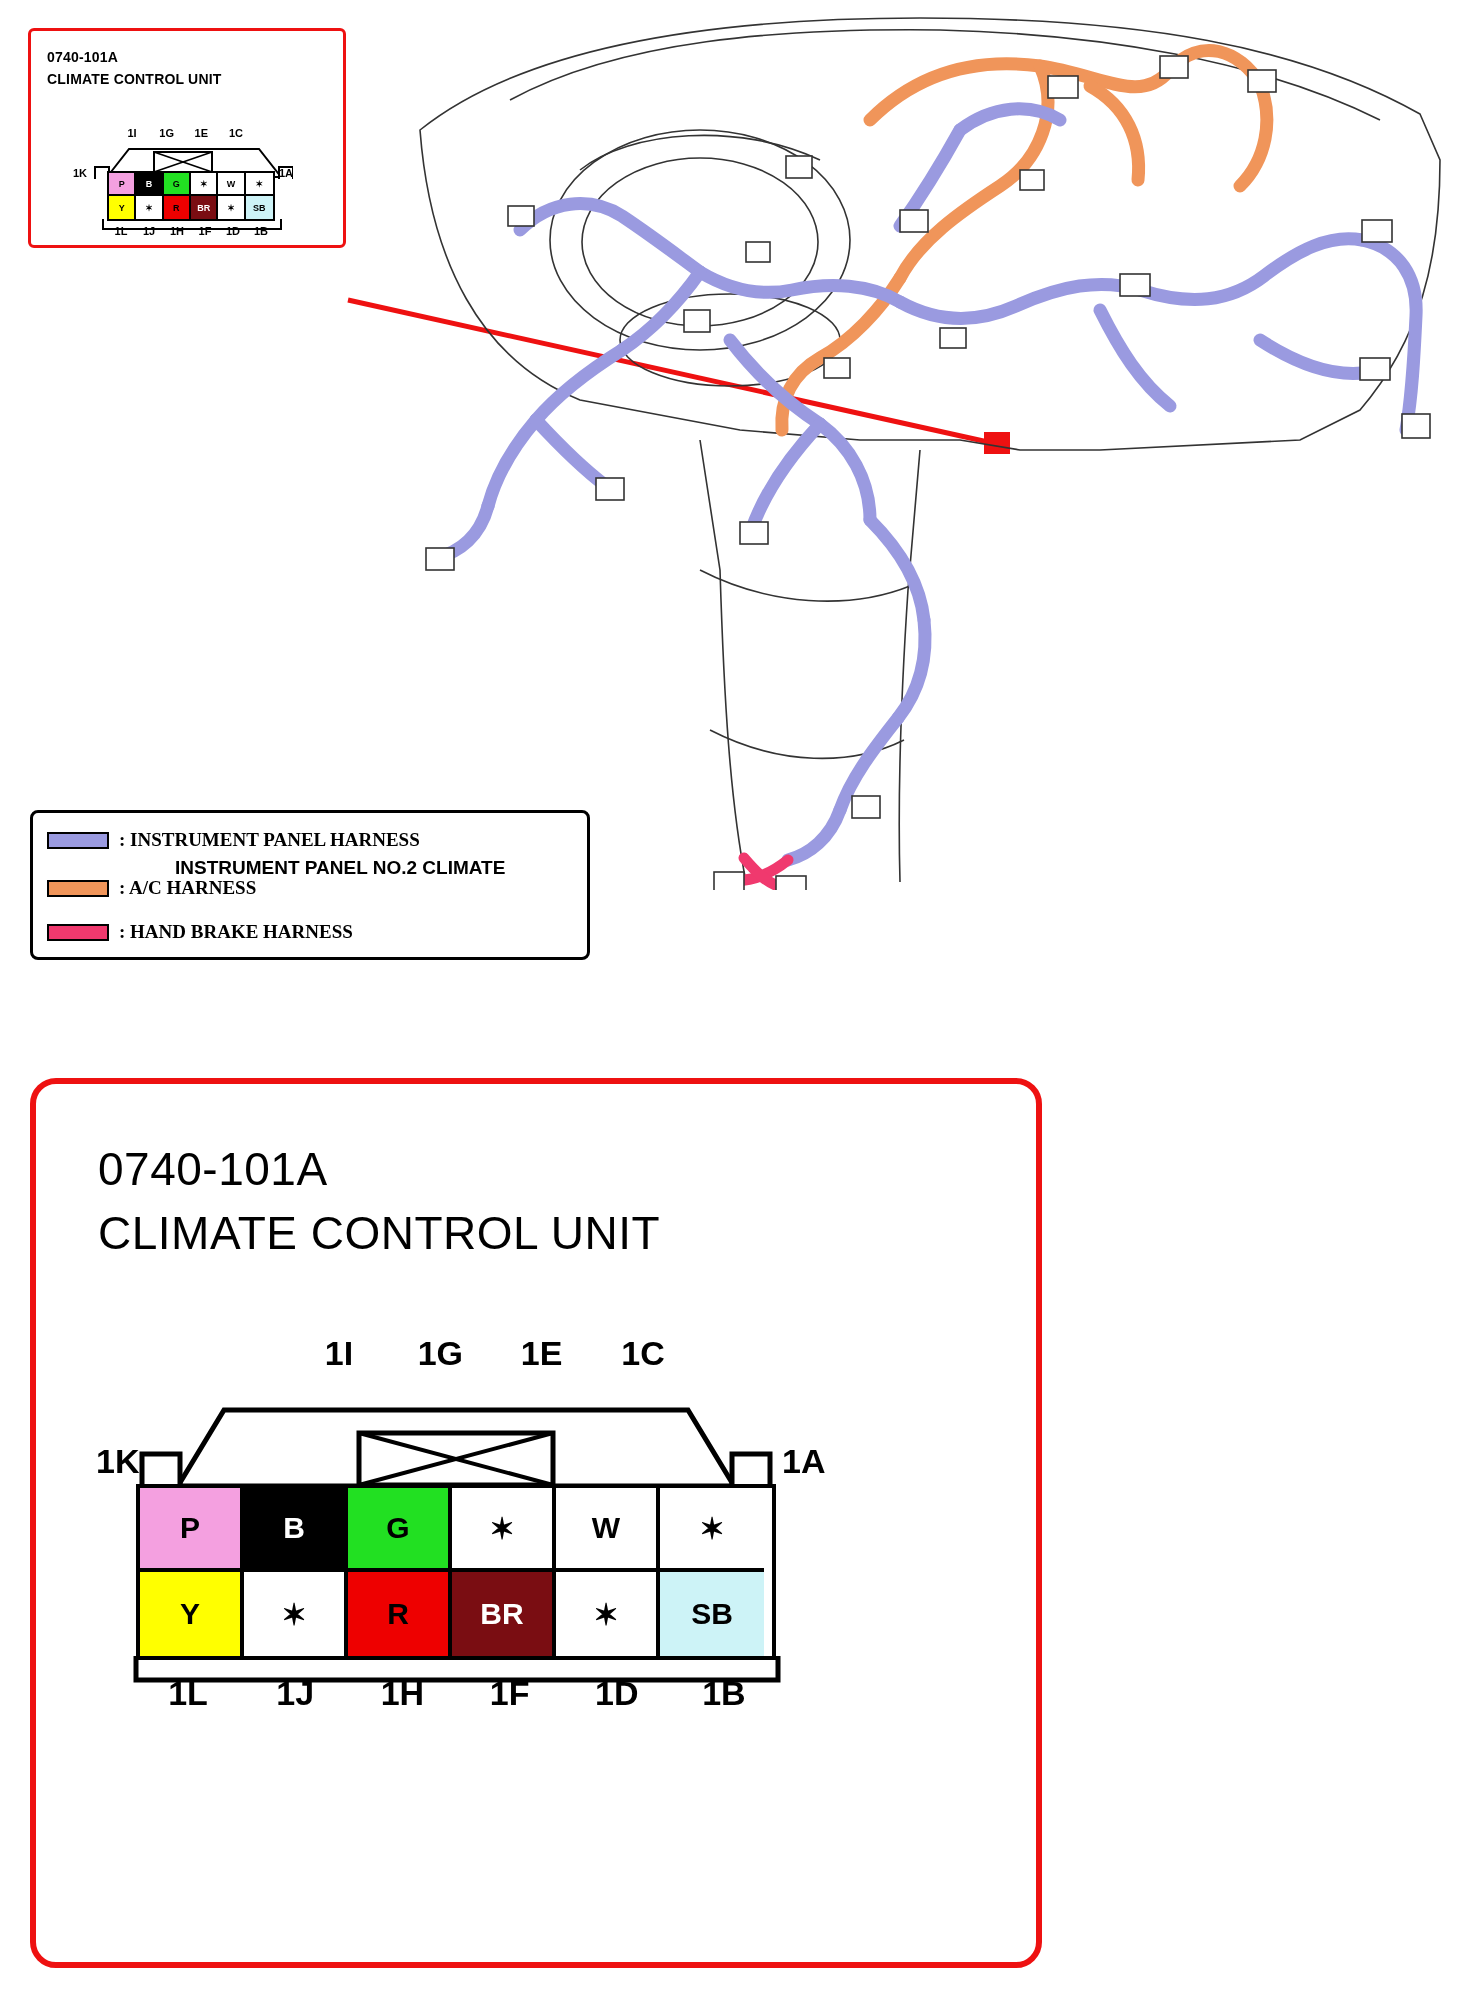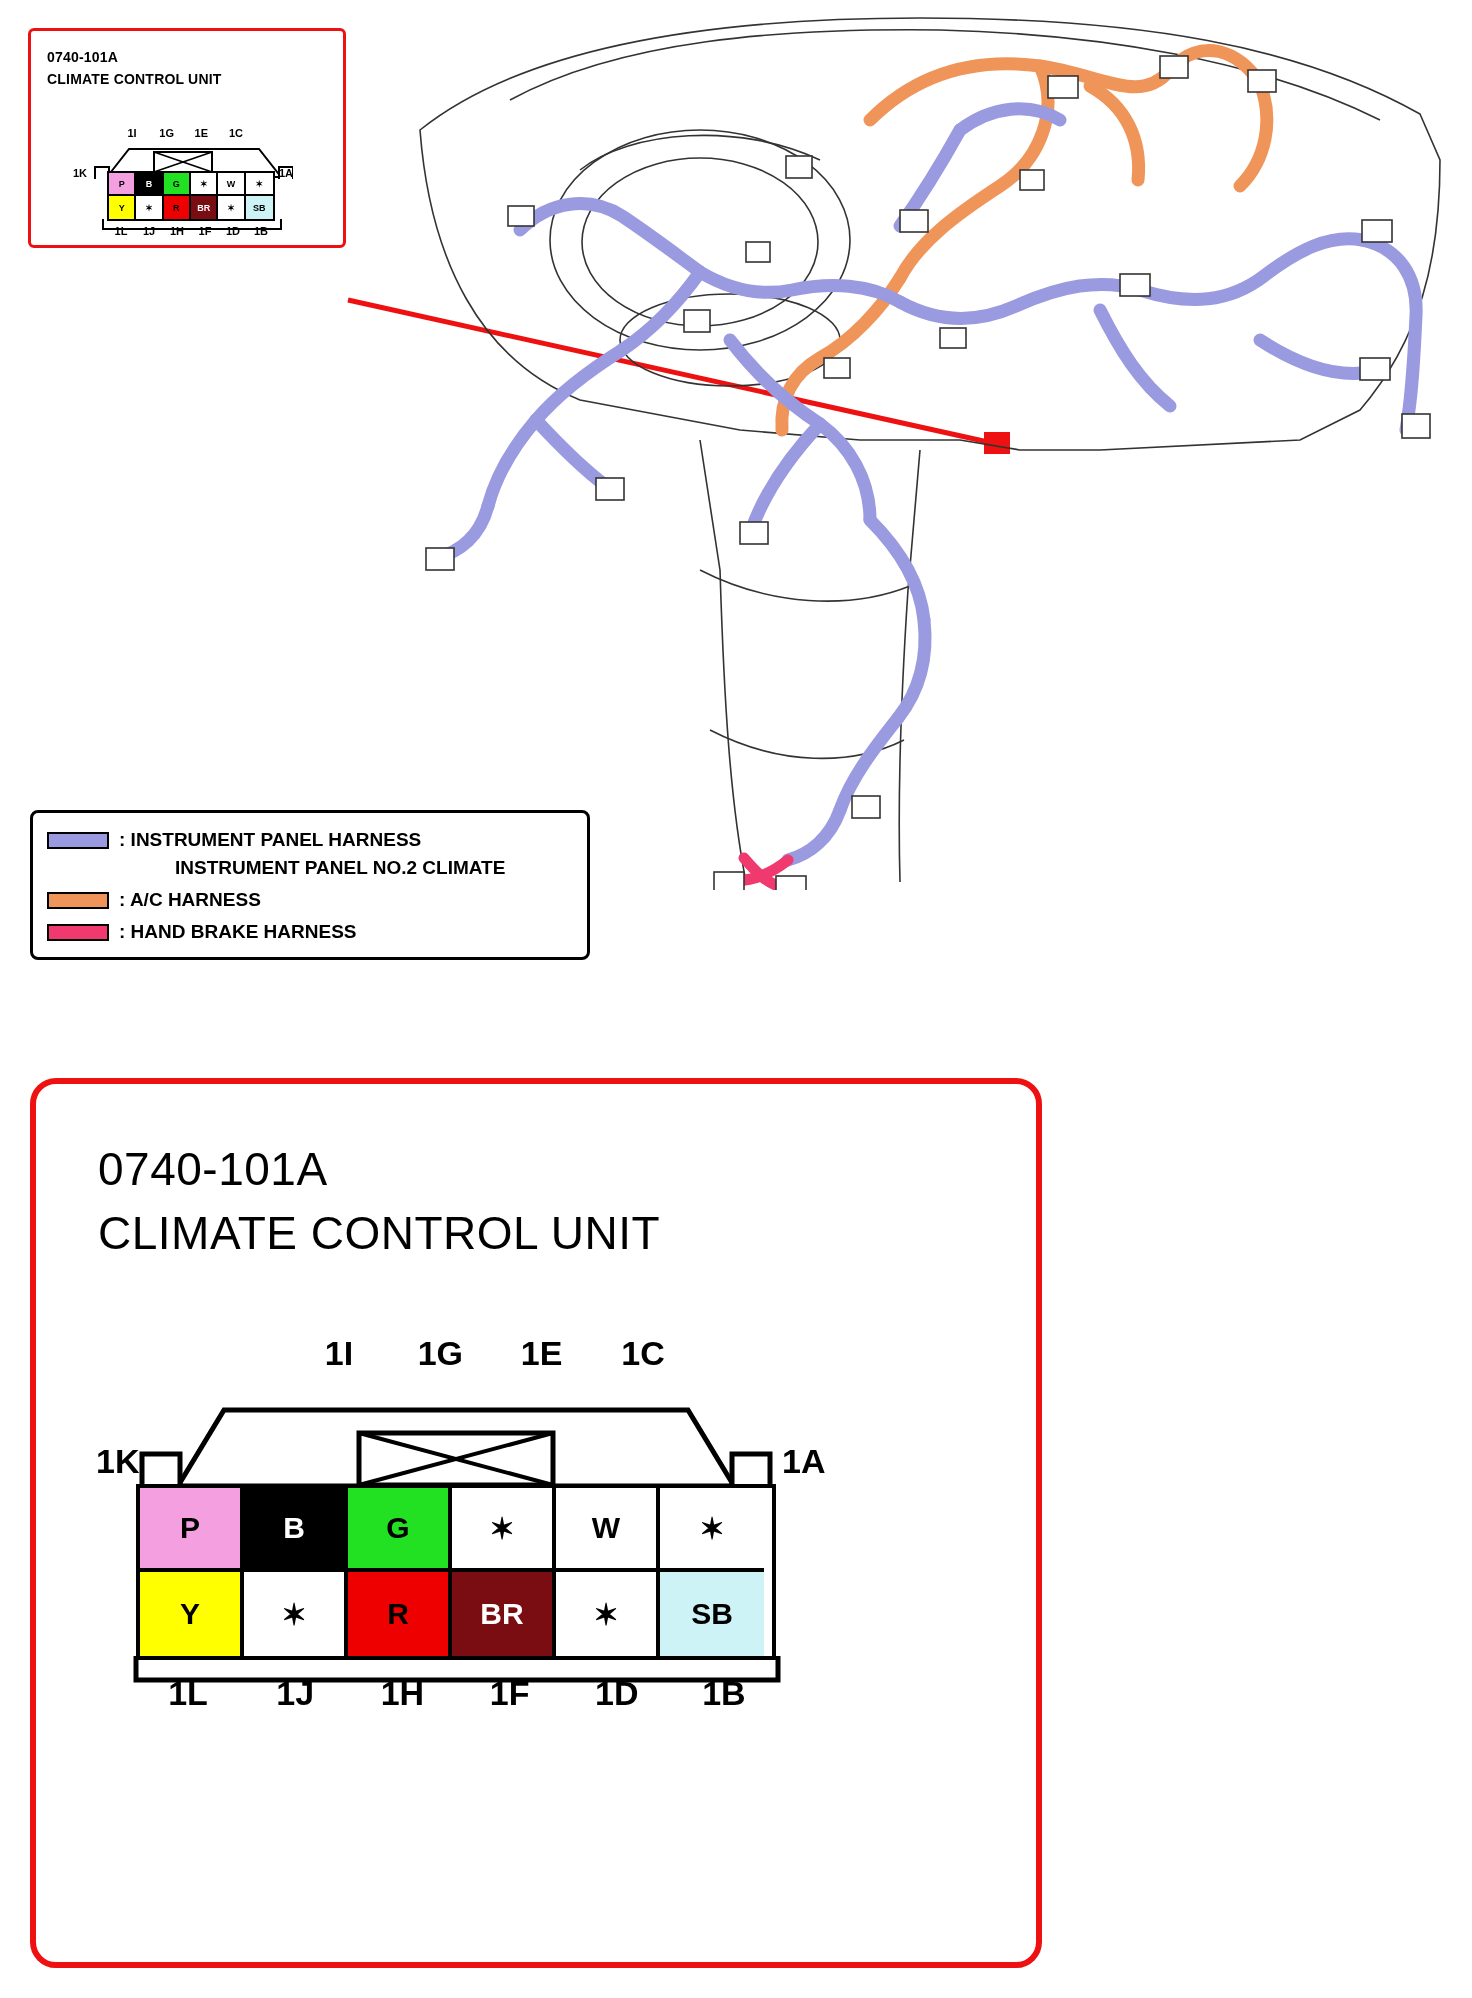--- a/index.html
+++ b/index.html
@@ -136,6 +136,7 @@
     font-size: 19px;
     font-weight: bold;
     white-space: nowrap;
+    font-family: Liberation Serif, serif;
   }
   .legend-sub {
     position: absolute;

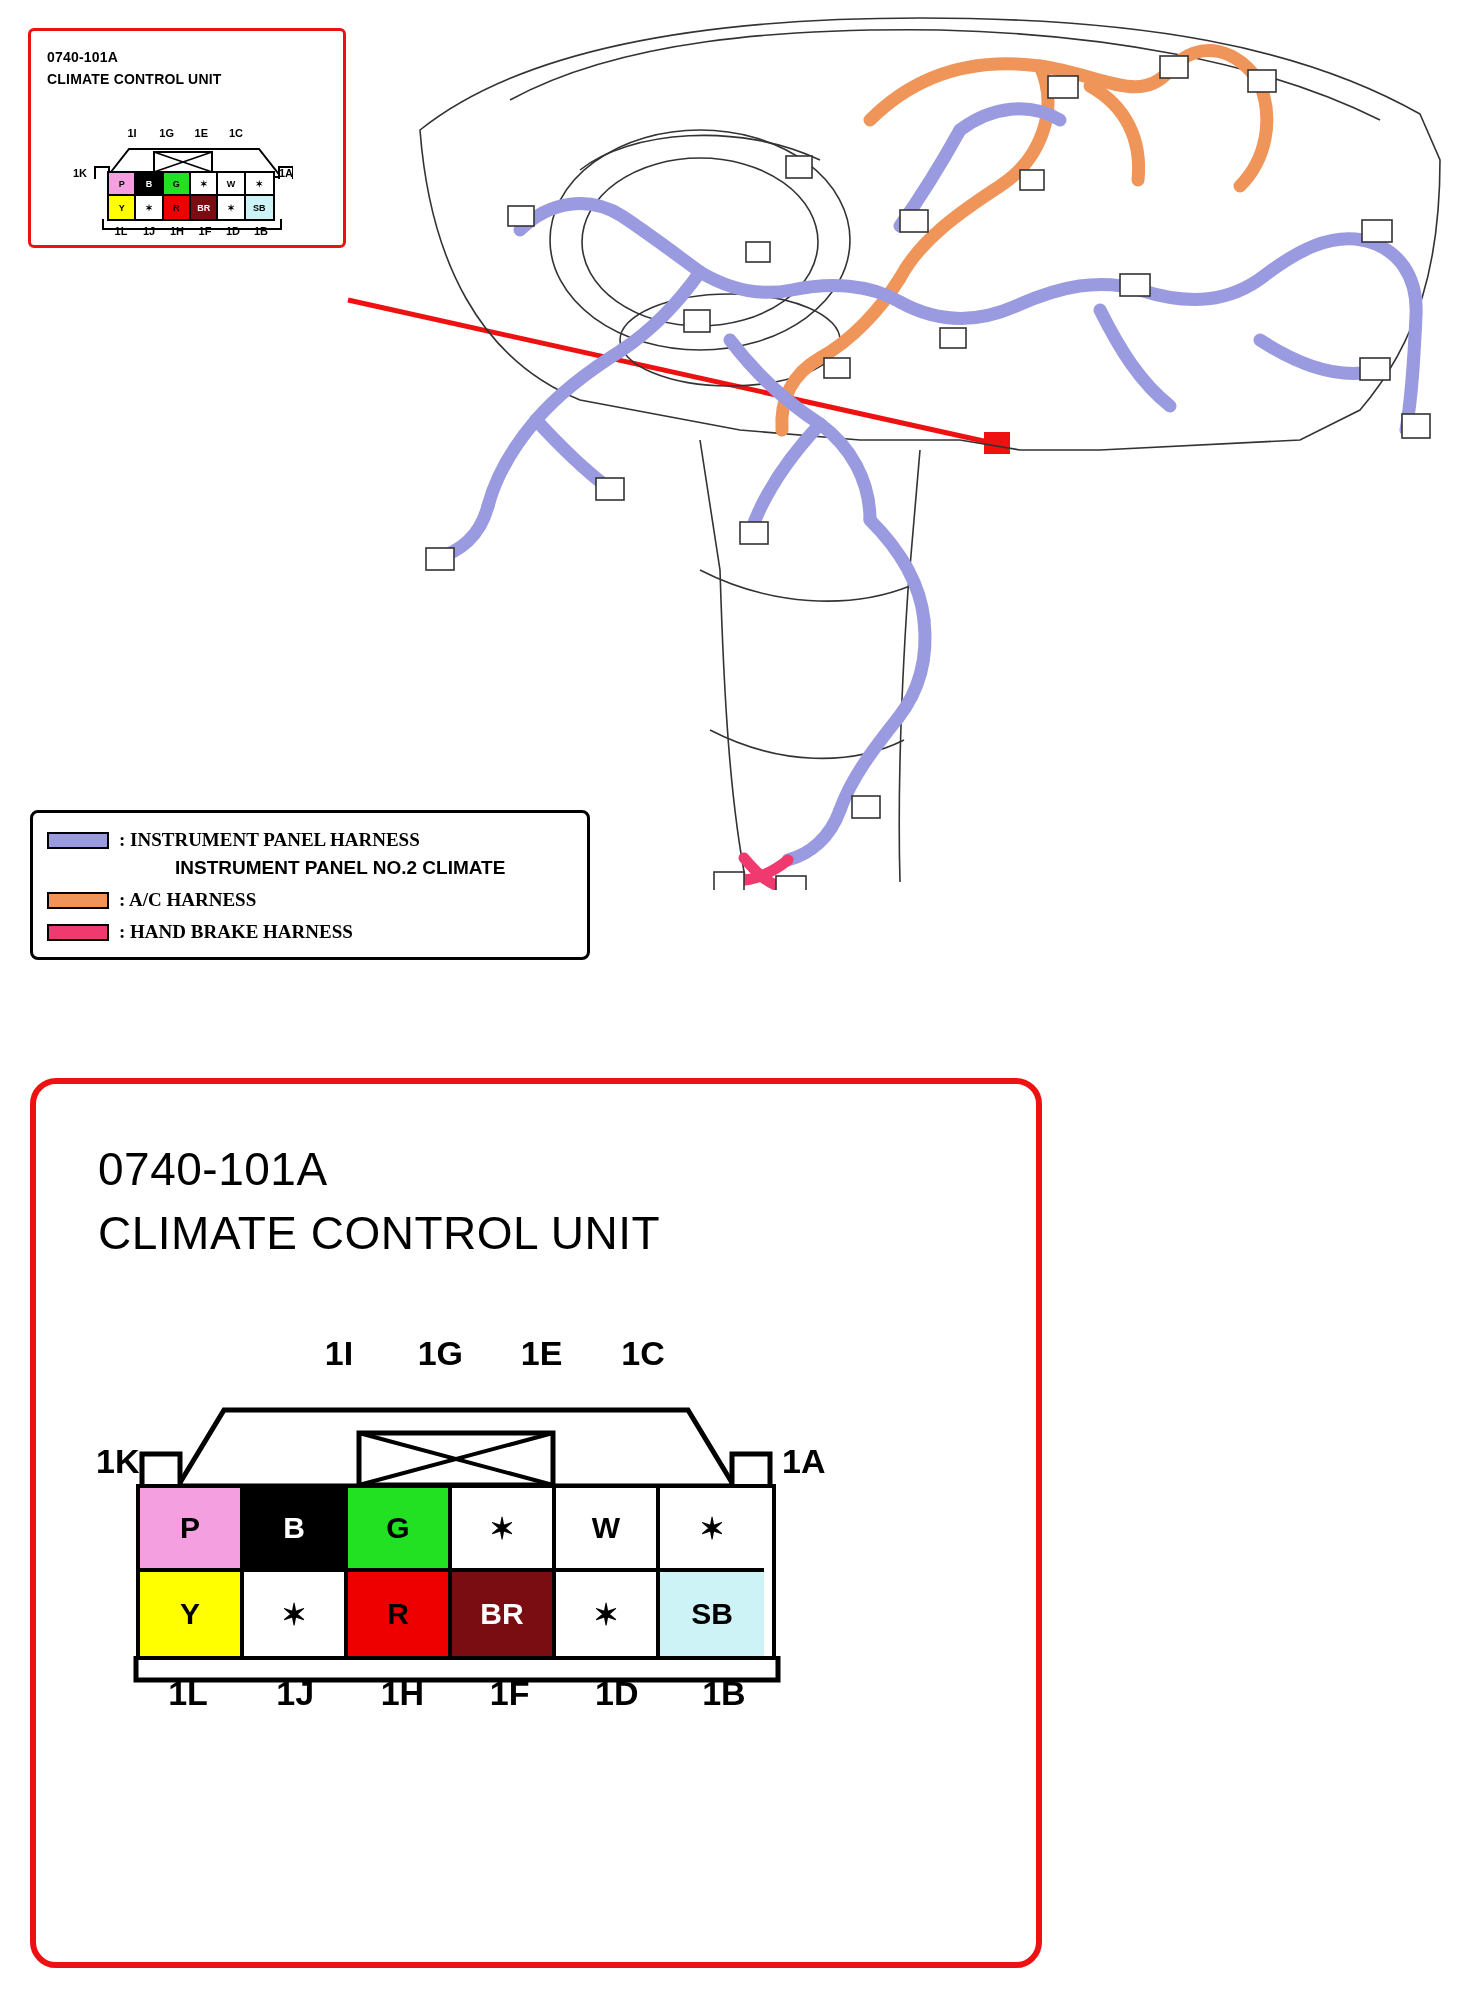--- a/index.html
+++ b/index.html
@@ -376,7 +376,7 @@
   </div>
   <div class="legend-sub" style="top:44px">INSTRUMENT PANEL NO.2 CLIMATE</div>
 
-  <div class="legend-row" style="top:76px">
+  <div class="legend-row" style="top:64px">
     <div class="legend-swatch" style="background:#f0955a"></div>
     <div class="legend-text">: A/C HARNESS</div>
   </div>

